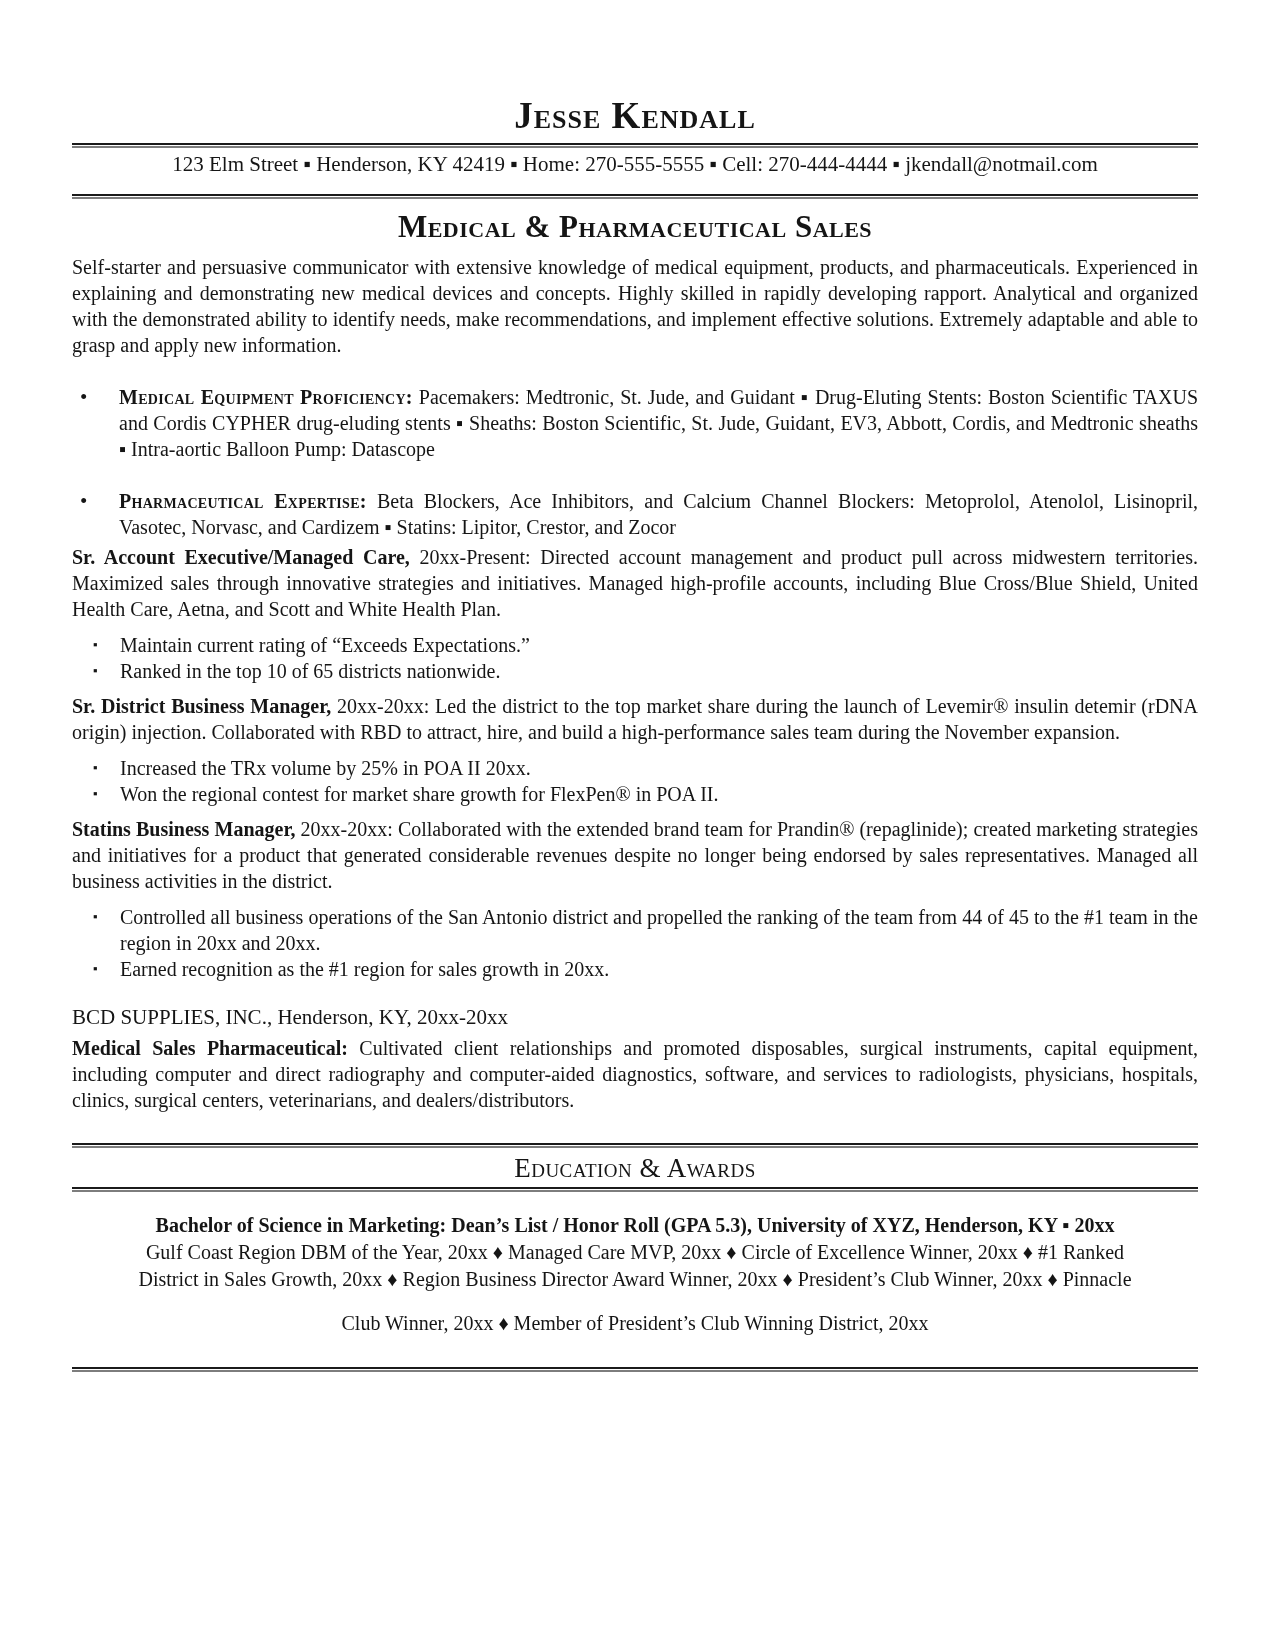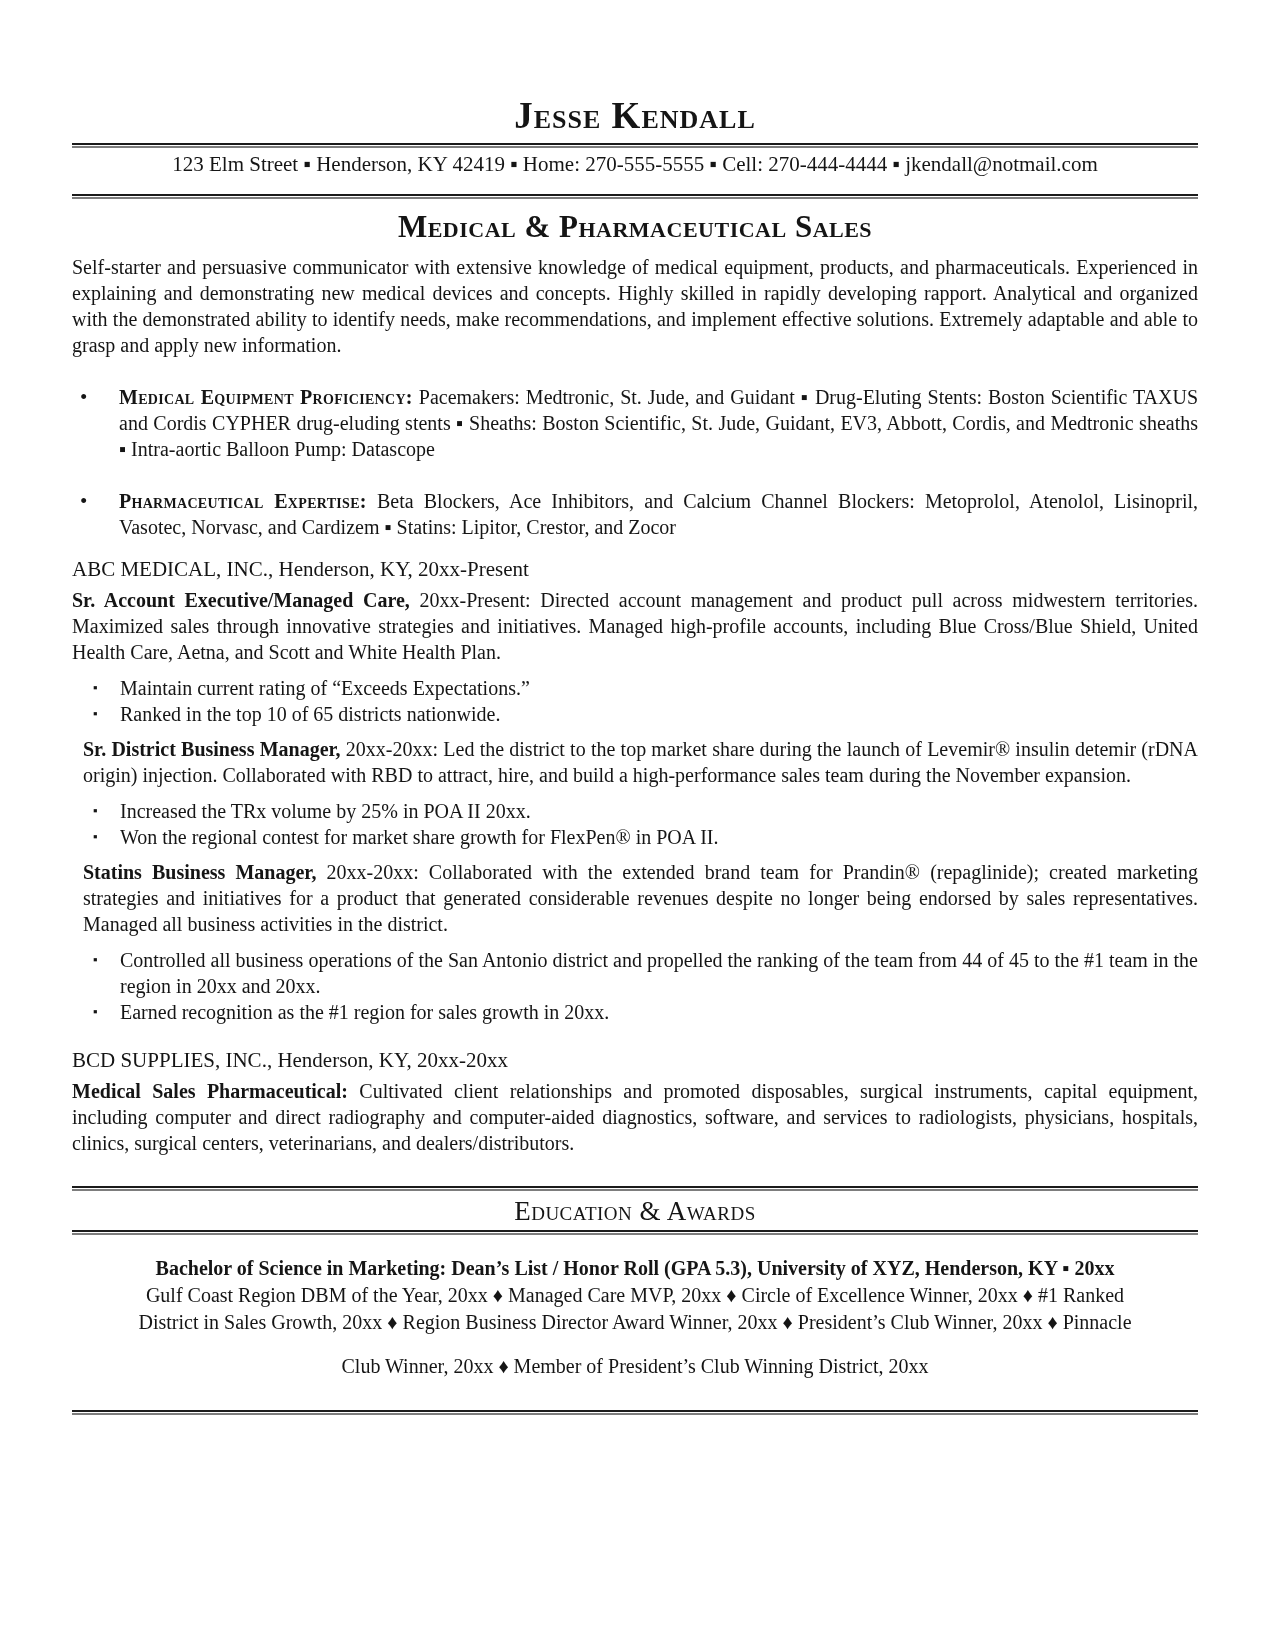--- a/index.html
+++ b/index.html
@@ -122,7 +122,6 @@
   </div>
 
 
-  <div class="company">ABC MEDICAL, INC., Henderson, KY, 20xx-Present</div>
 
   <p class="para role">
     <span class="role-title">Sr. Account Executive/Managed Care,</span>

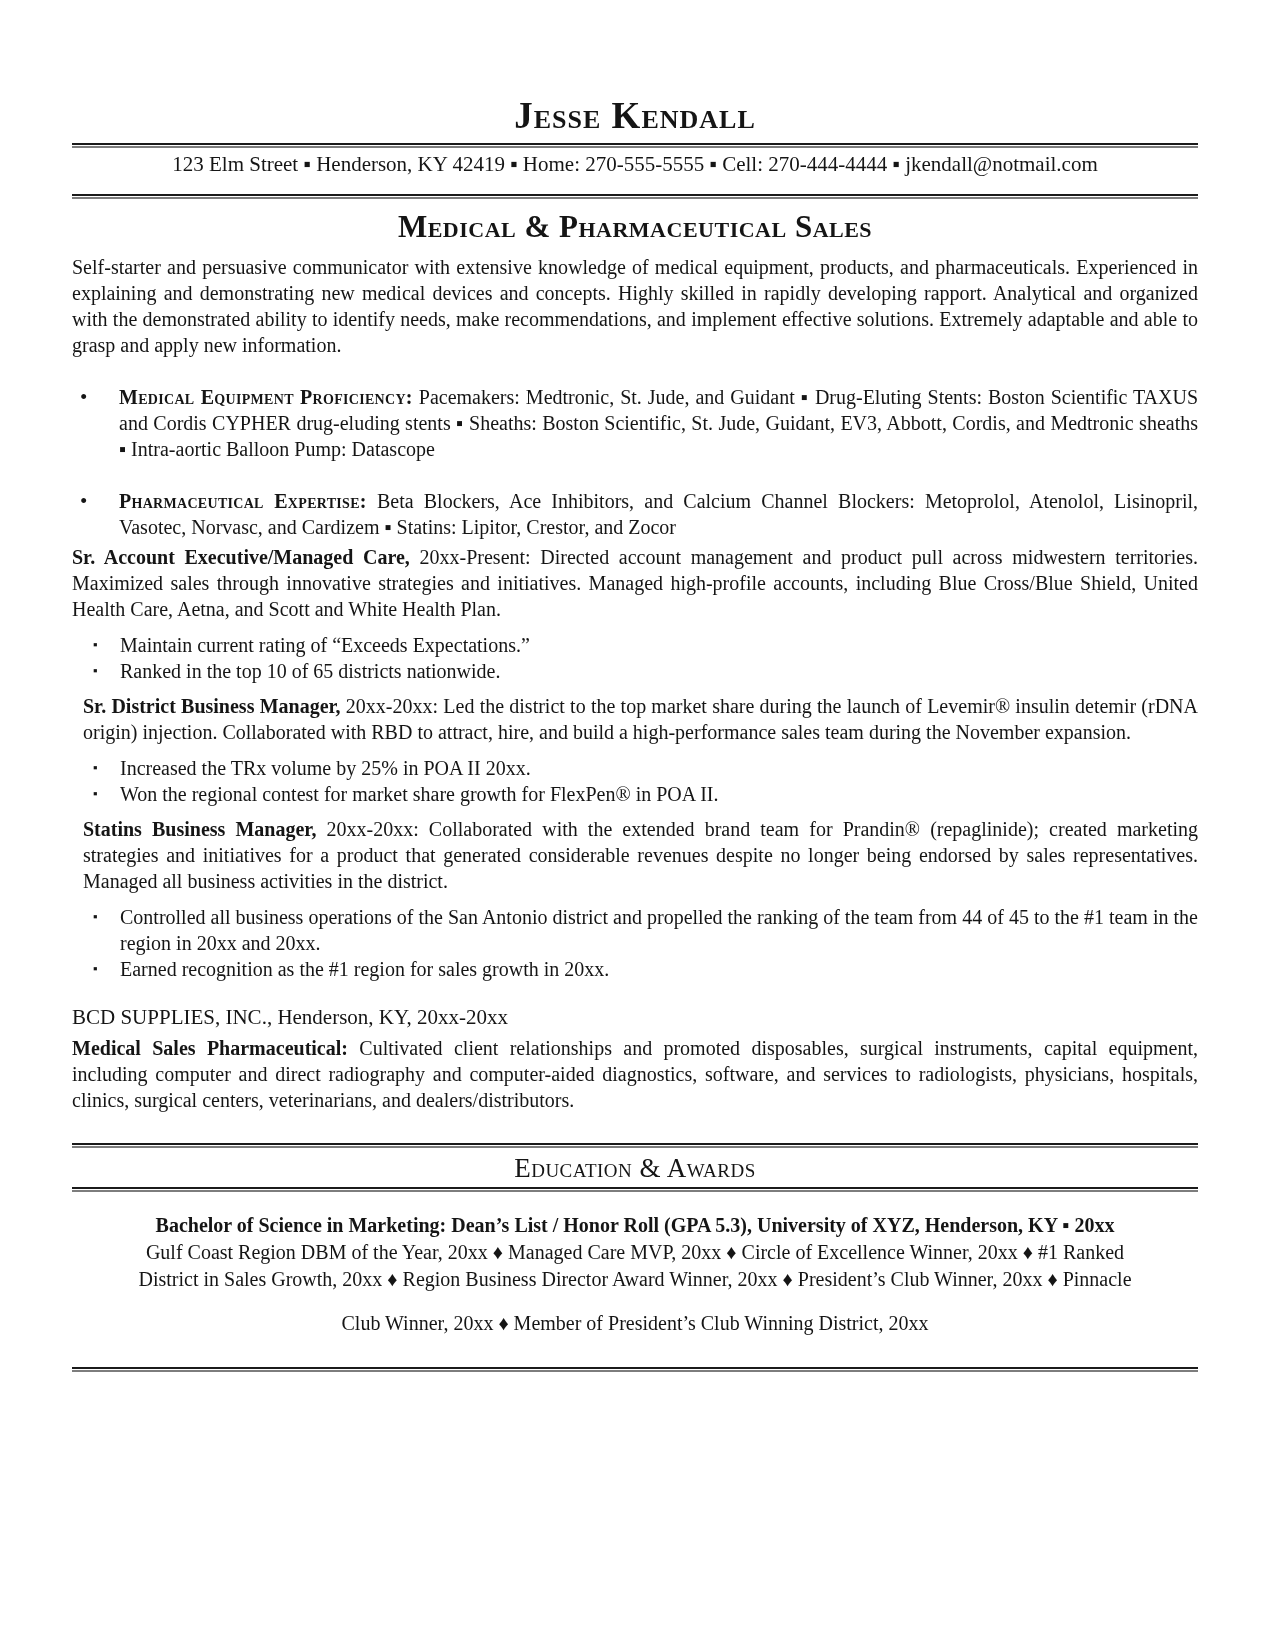--- a/index.html
+++ b/index.html
@@ -79,7 +79,7 @@
   .sublist { margin: 10px 0 0 0; }
   .gap-after { margin-bottom: 9px; }
   .company + .role { margin-top: 4px; }
-  .role-block { margin-top: 9px; margin-left: 11px; }
+  .role-block { margin-top: 9px; }
   .edu-degree {
     margin-top: 20px;
     font-size: 20px; line-height: 27px;

